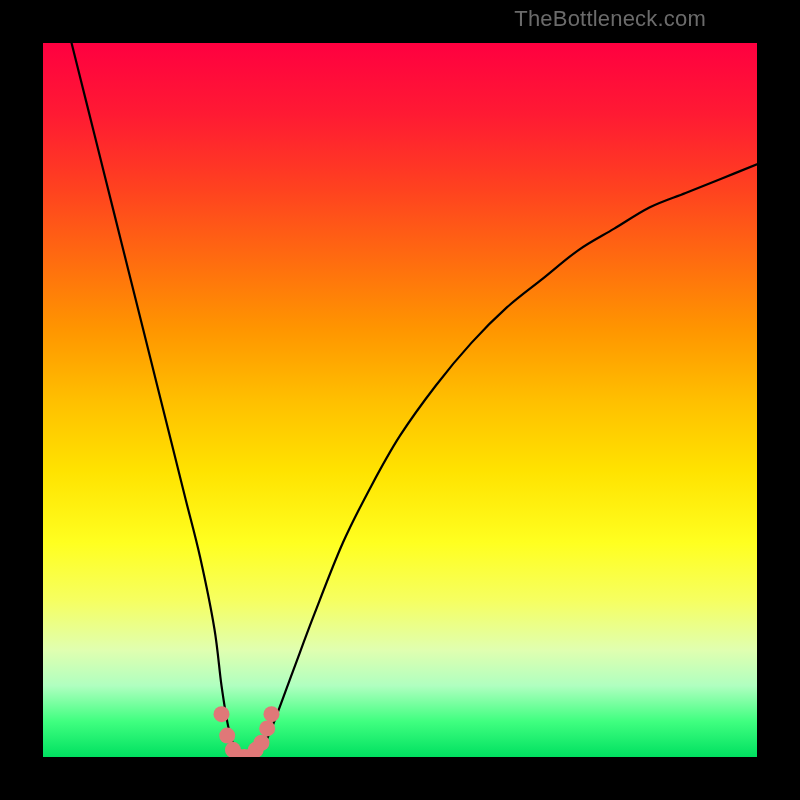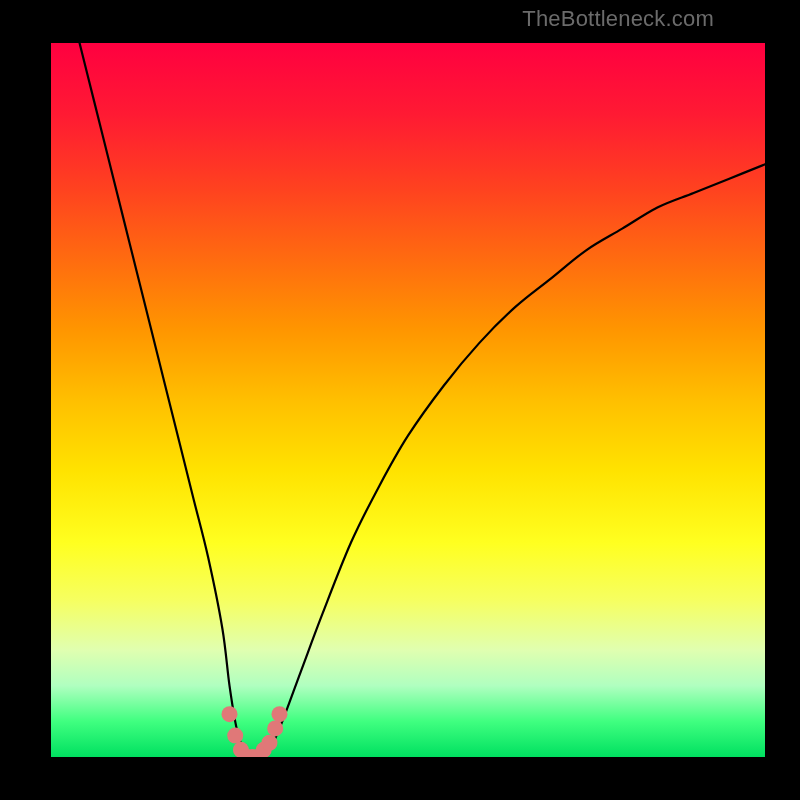--- a/index.html
+++ b/index.html
@@ -18,7 +18,6 @@
     width: 718px;
     height: 800px;
     background: #000;
-    margin-left: 8px;
   }
   .plot-area {
     position: absolute;

